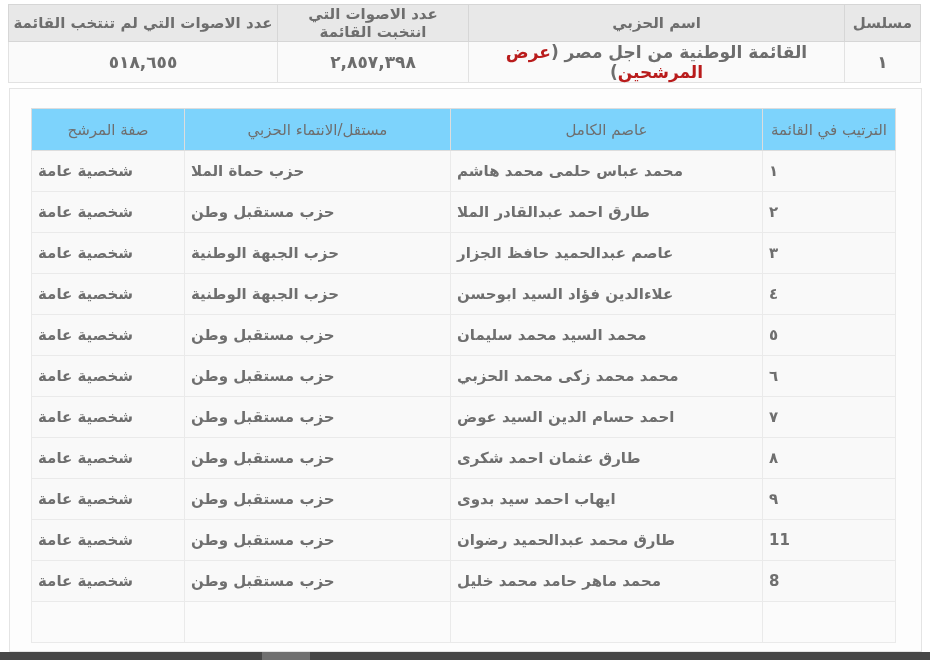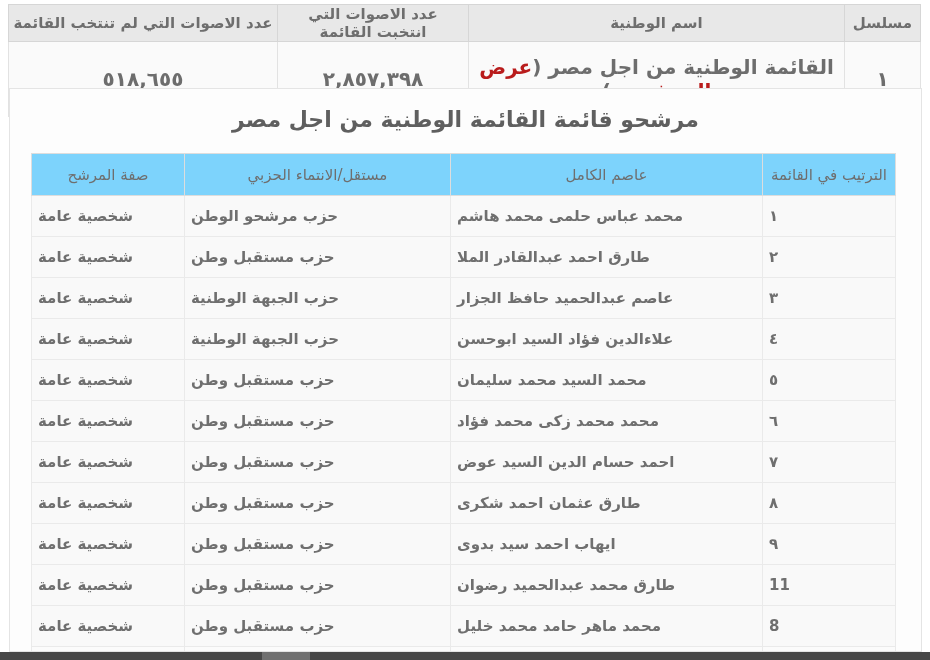--- a/index.html
+++ b/index.html
@@ -113,7 +113,7 @@
   <thead>
     <tr>
       <th>مسلسل</th>
-      <th>اسم الوطنية</th>
+      <th>اسم الحزبي</th>
       <th>عدد الاصوات التي انتخبت القائمة</th>
       <th>عدد الاصوات التي لم تنتخب القائمة</th>
     </tr>

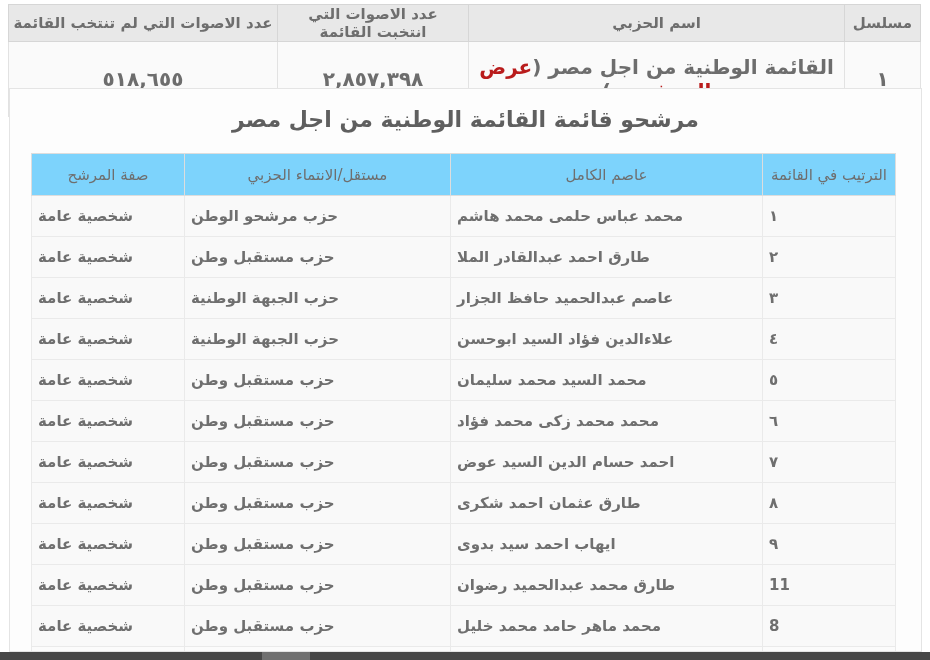--- a/index.html
+++ b/index.html
@@ -31,11 +31,11 @@
   .summary-table td {
     background: #fafafa;
     color: #6d6d6d;
-    font-size: 20px; font-weight: bold;
+    font-size: 17px; font-weight: bold;
     height: 38px;
     border: 1px solid #e2e2e2;
     text-align: center;
-    padding: 13px 4px;
+    padding: 0 4px;
   }
   .summary-table a {
     color: #b91c1c;

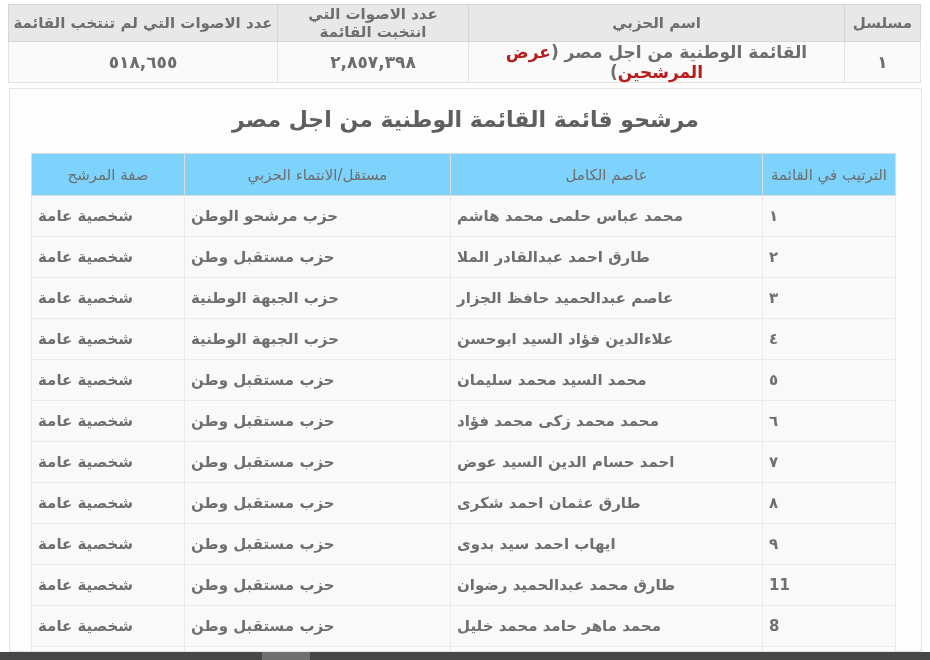--- a/index.html
+++ b/index.html
@@ -130,7 +130,6 @@
 </table>
 
 <div class="panel">
-  <h2 class="panel-title">مرشحو قائمة القائمة الوطنية من اجل مصر</h2>
 
   <table class="candidates-table">
     <colgroup>

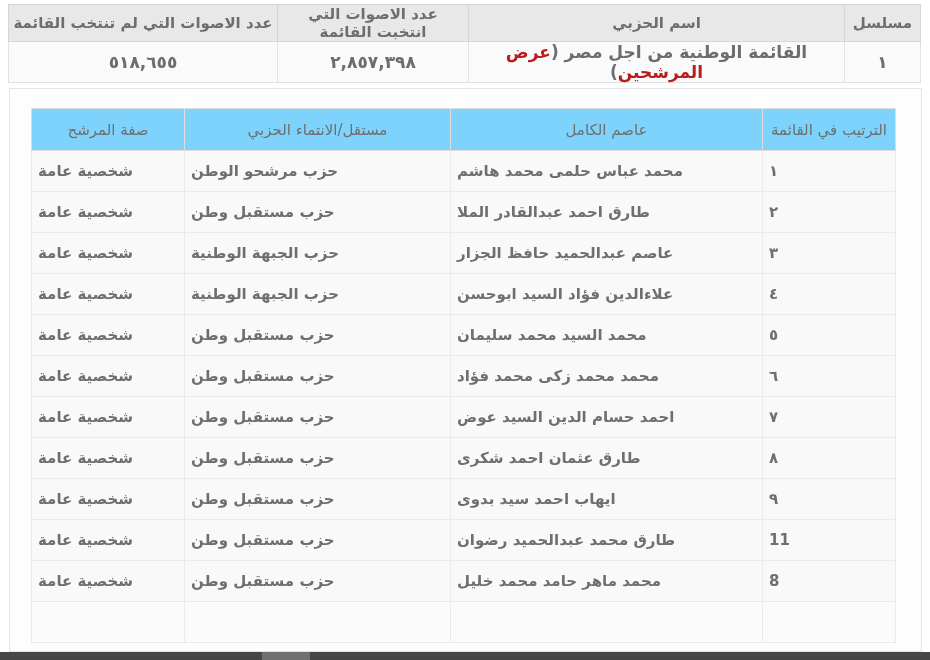--- a/index.html
+++ b/index.html
@@ -150,7 +150,7 @@
         <tr>
     <td>١</td>
     <td>محمد عباس حلمى محمد هاشم</td>
-    <td>حزب مرشحو الوطن</td>
+    <td>حزب حماة الملا</td>
     <td>شخصية عامة</td>
   </tr>
         <tr>

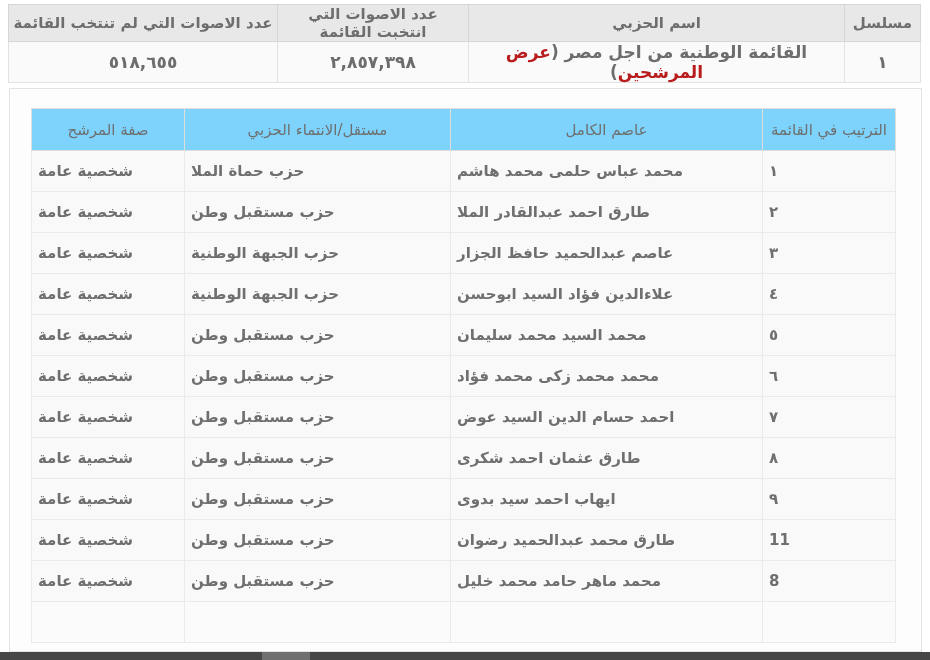--- a/index.html
+++ b/index.html
@@ -179,7 +179,7 @@
   </tr>
         <tr>
     <td>٦</td>
-    <td>محمد محمد زكى محمد فؤاد</td>
+    <td>محمد محمد زكى محمد الحزبي</td>
     <td>حزب مستقبل وطن</td>
     <td>شخصية عامة</td>
   </tr>

